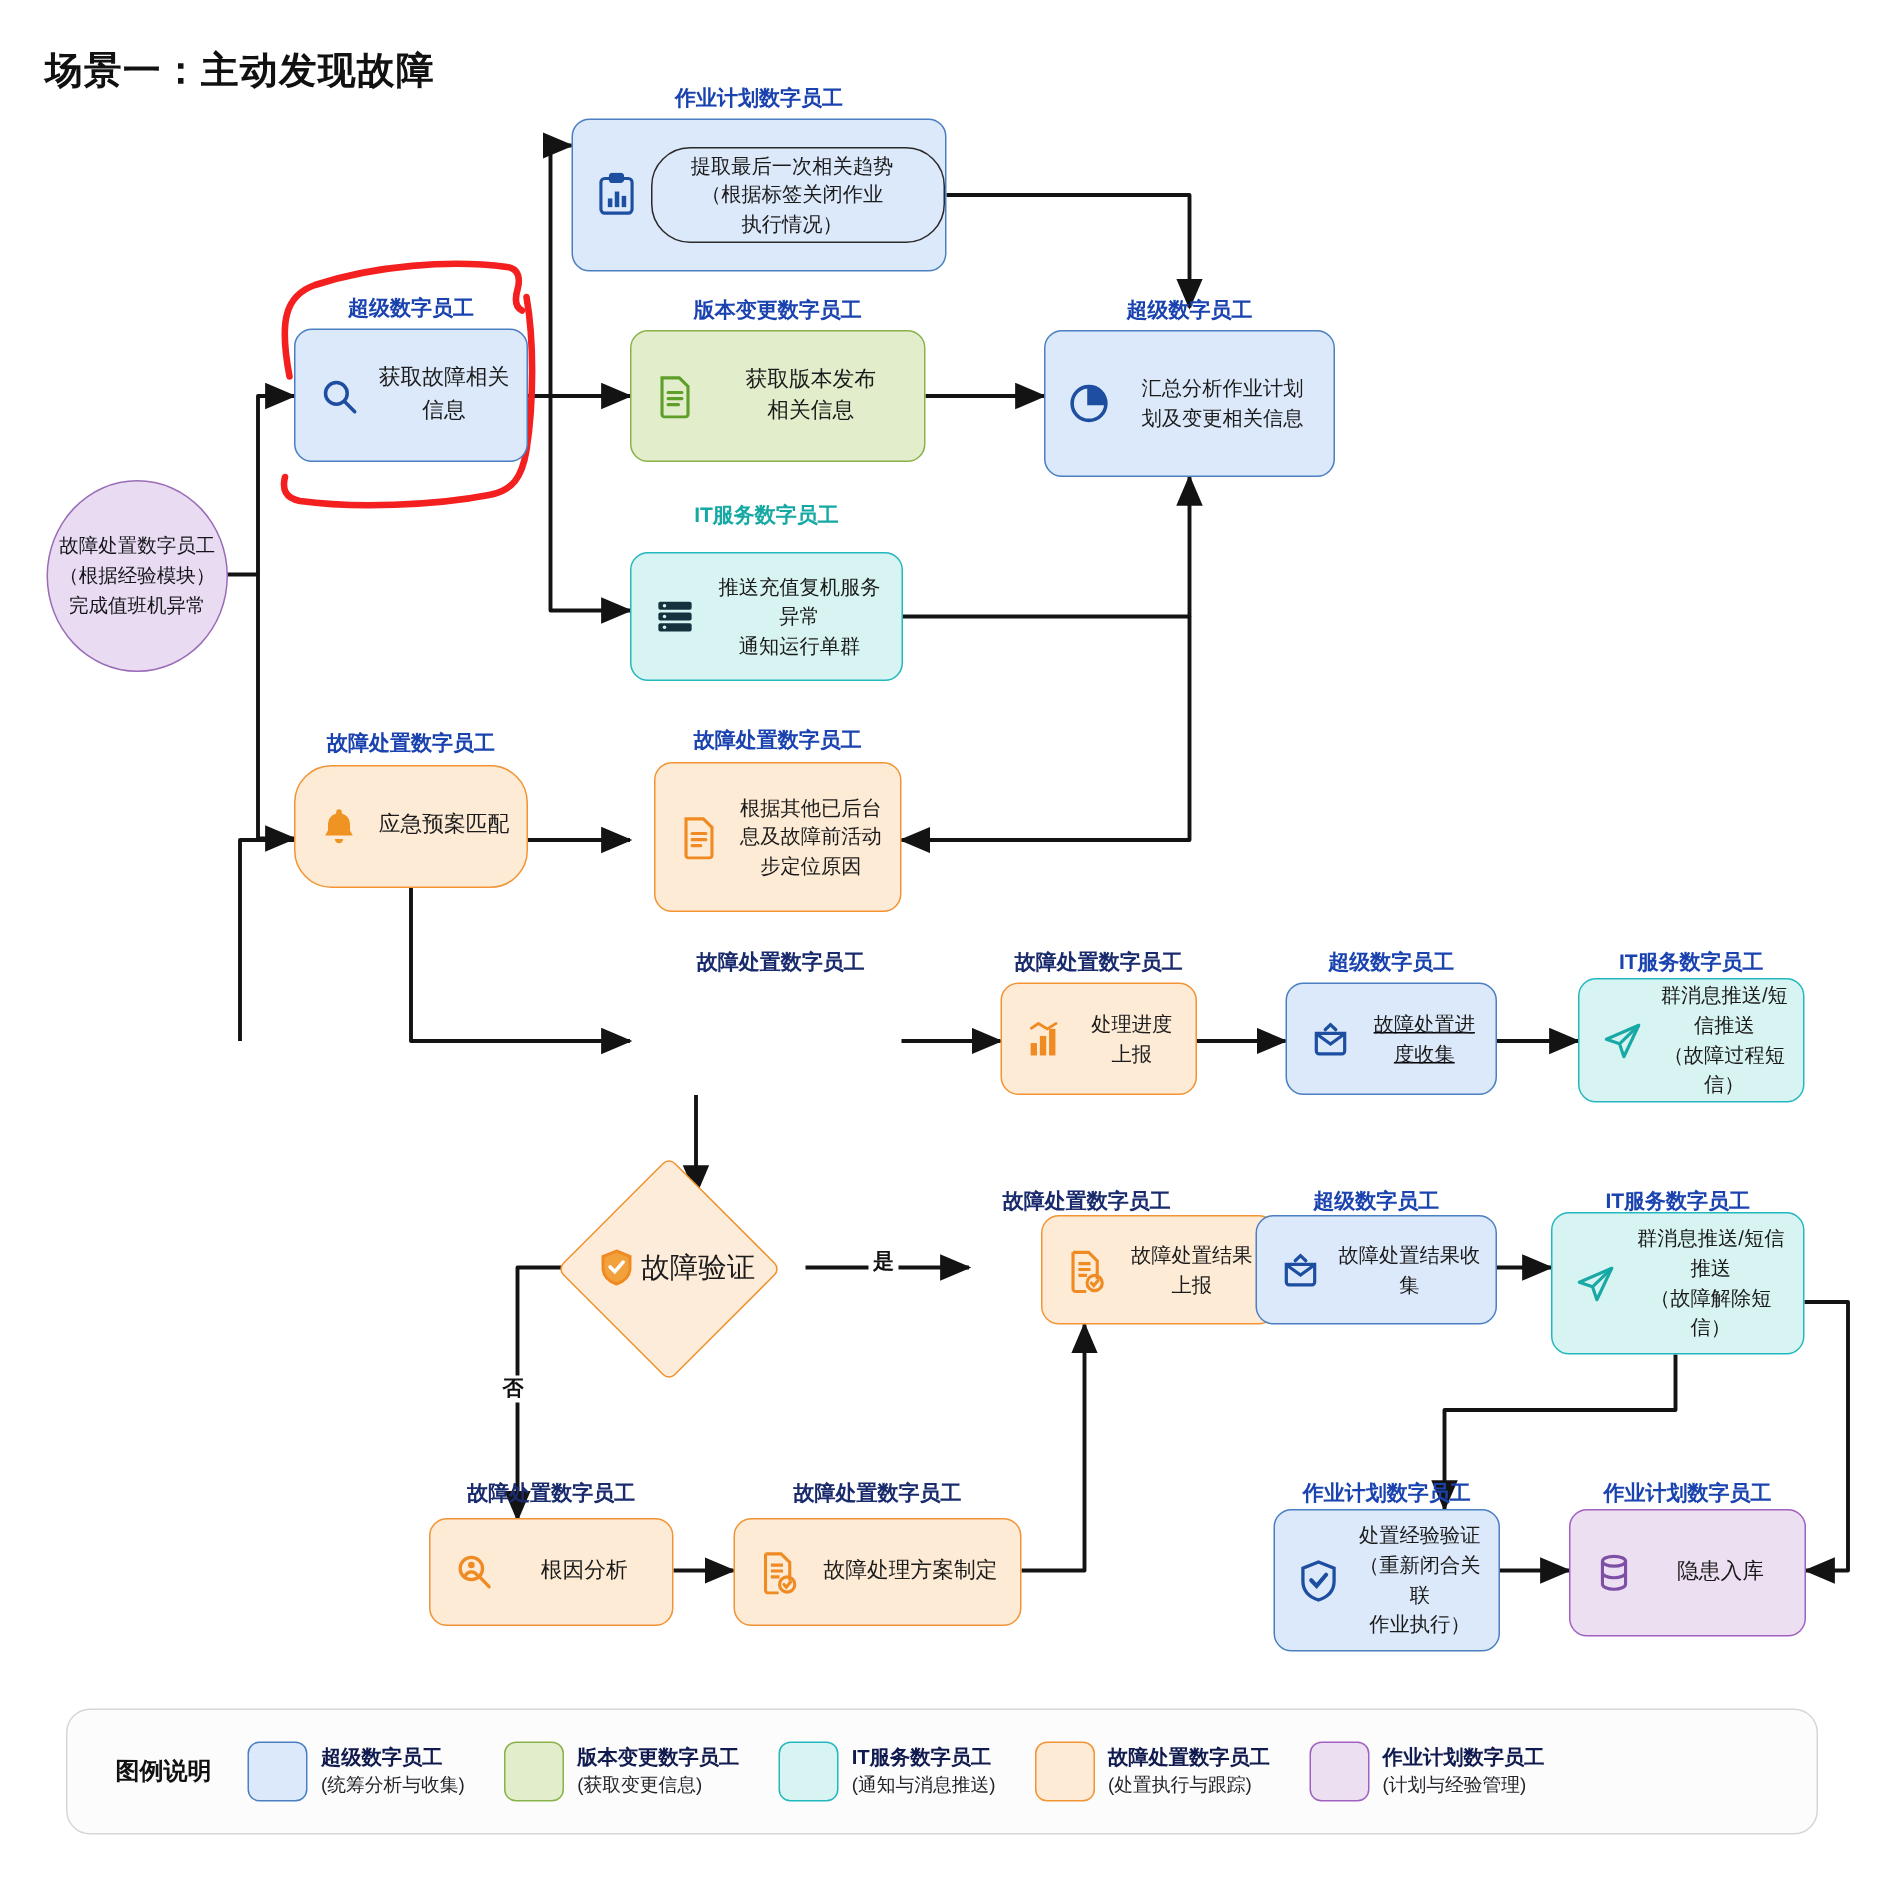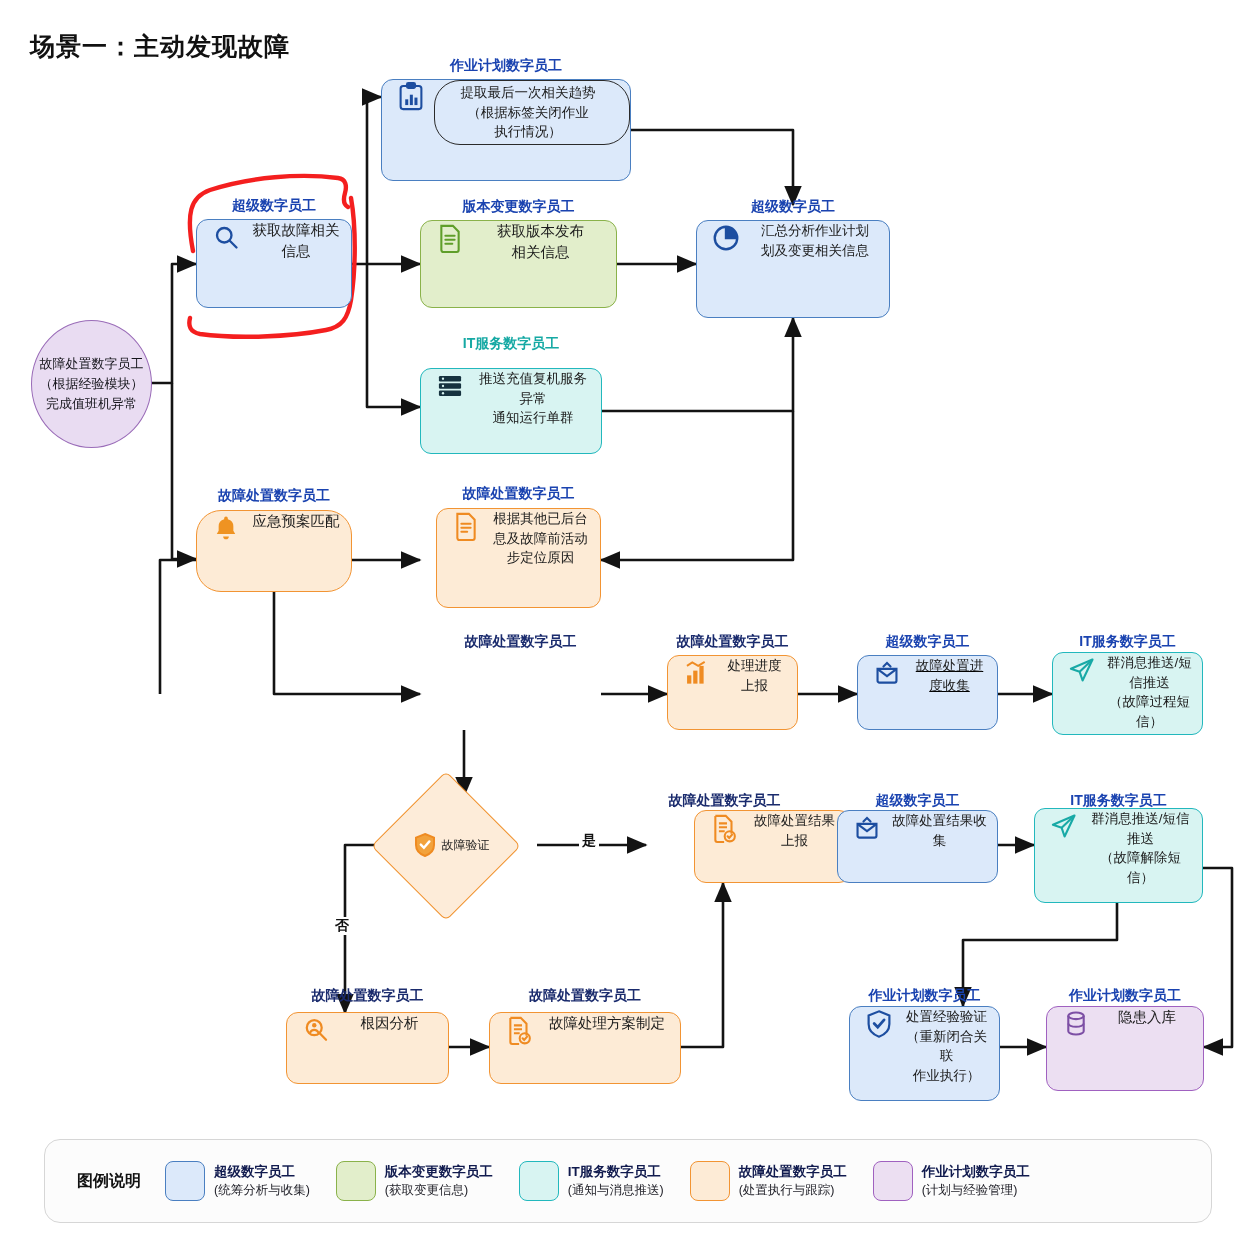--- a/index.html
+++ b/index.html
@@ -13,7 +13,7 @@
 
   
   .node{position:absolute;box-sizing:border-box;border-radius:12px;display:flex;
-        align-items:flex-start;justify-content:flex-start;border-width:1.6px;border-style:solid;}
+        align-items:center;justify-content:flex-start;border-width:1.6px;border-style:solid;}
   .node .ic{flex:0 0 auto;width:34px;height:34px;margin-left:12px;margin-right:6px;
             display:flex;align-items:center;justify-content:center;}
   .node .tx{flex:1 1 auto;text-align:center;font-size:14.5px;color:#1b1b1b;line-height:1.45;

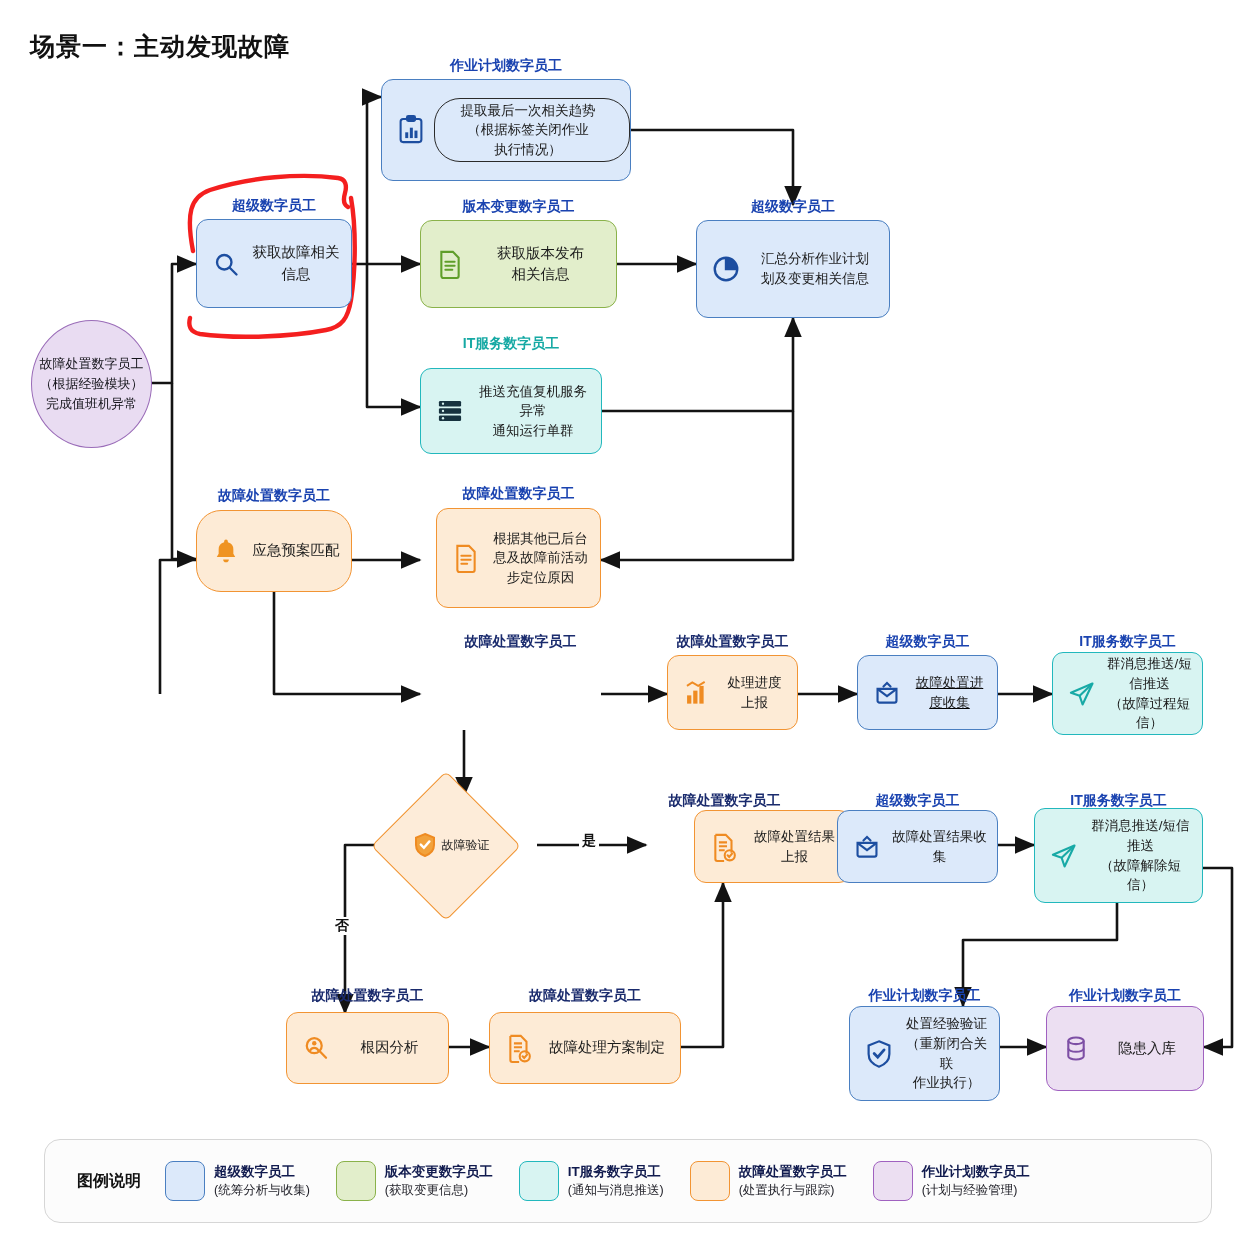--- a/index.html
+++ b/index.html
@@ -25,7 +25,7 @@
   
   .c-blue   {background:#dce9fa;border-color:#4a7fc1;}
   .c-green  {background:#e2eecb;border-color:#8ab24a;}
-  .c-cyan   {background:#d8f4f2;border-color:#22b8bd;border-radius:11px;}
+  .c-cyan   {background:#d8f4f2;border-color:#22b8bd;}
   .c-orange {background:#fdebd6;border-color:#f29433;}
   .c-purple {background:#ecdff2;border-color:#a061c0;}
 

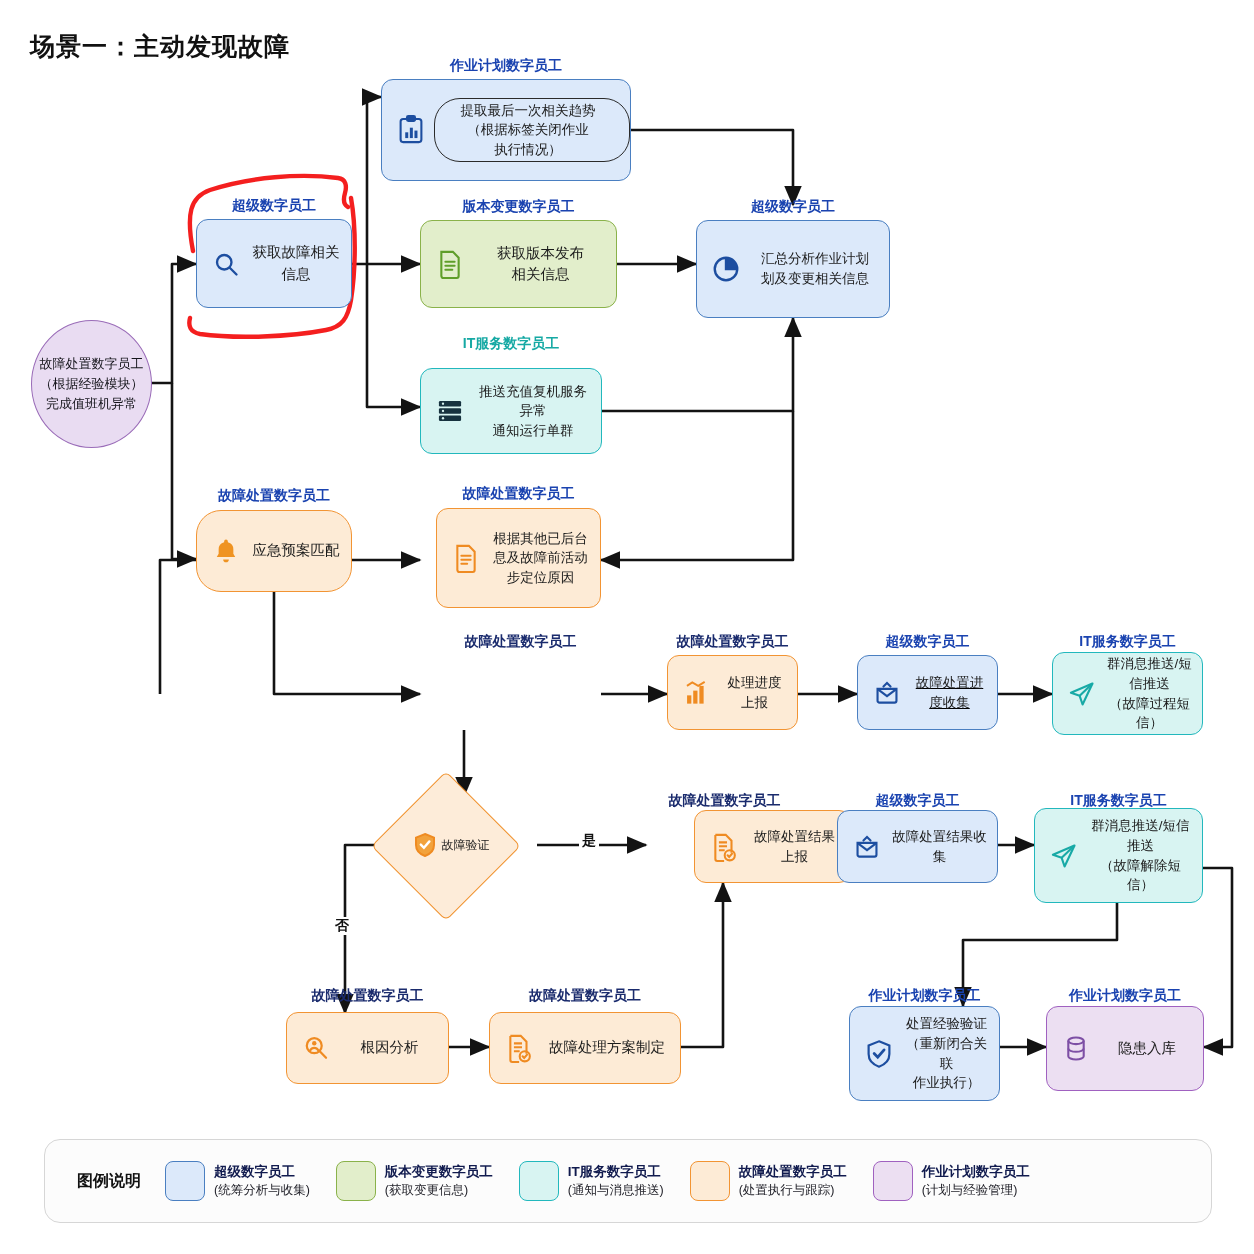--- a/index.html
+++ b/index.html
@@ -47,7 +47,7 @@
   .diamond{position:absolute;left:0;top:0;width:100%;height:100%;
            background:#fdecd9;border:1.8px solid #f0912c;transform:rotate(45deg);border-radius:6px;}
   .diamond-txt{position:absolute;left:0;top:0;width:100%;height:100%;display:flex;
-               align-items:center;justify-content:center;font-size:12px;color:#1b1b1b;
+               align-items:center;justify-content:center;font-size:19px;color:#1b1b1b;
                font-weight:500;}
 
   .edge-label{position:absolute;font-size:14px;font-weight:bold;color:#111;background:#fff;

